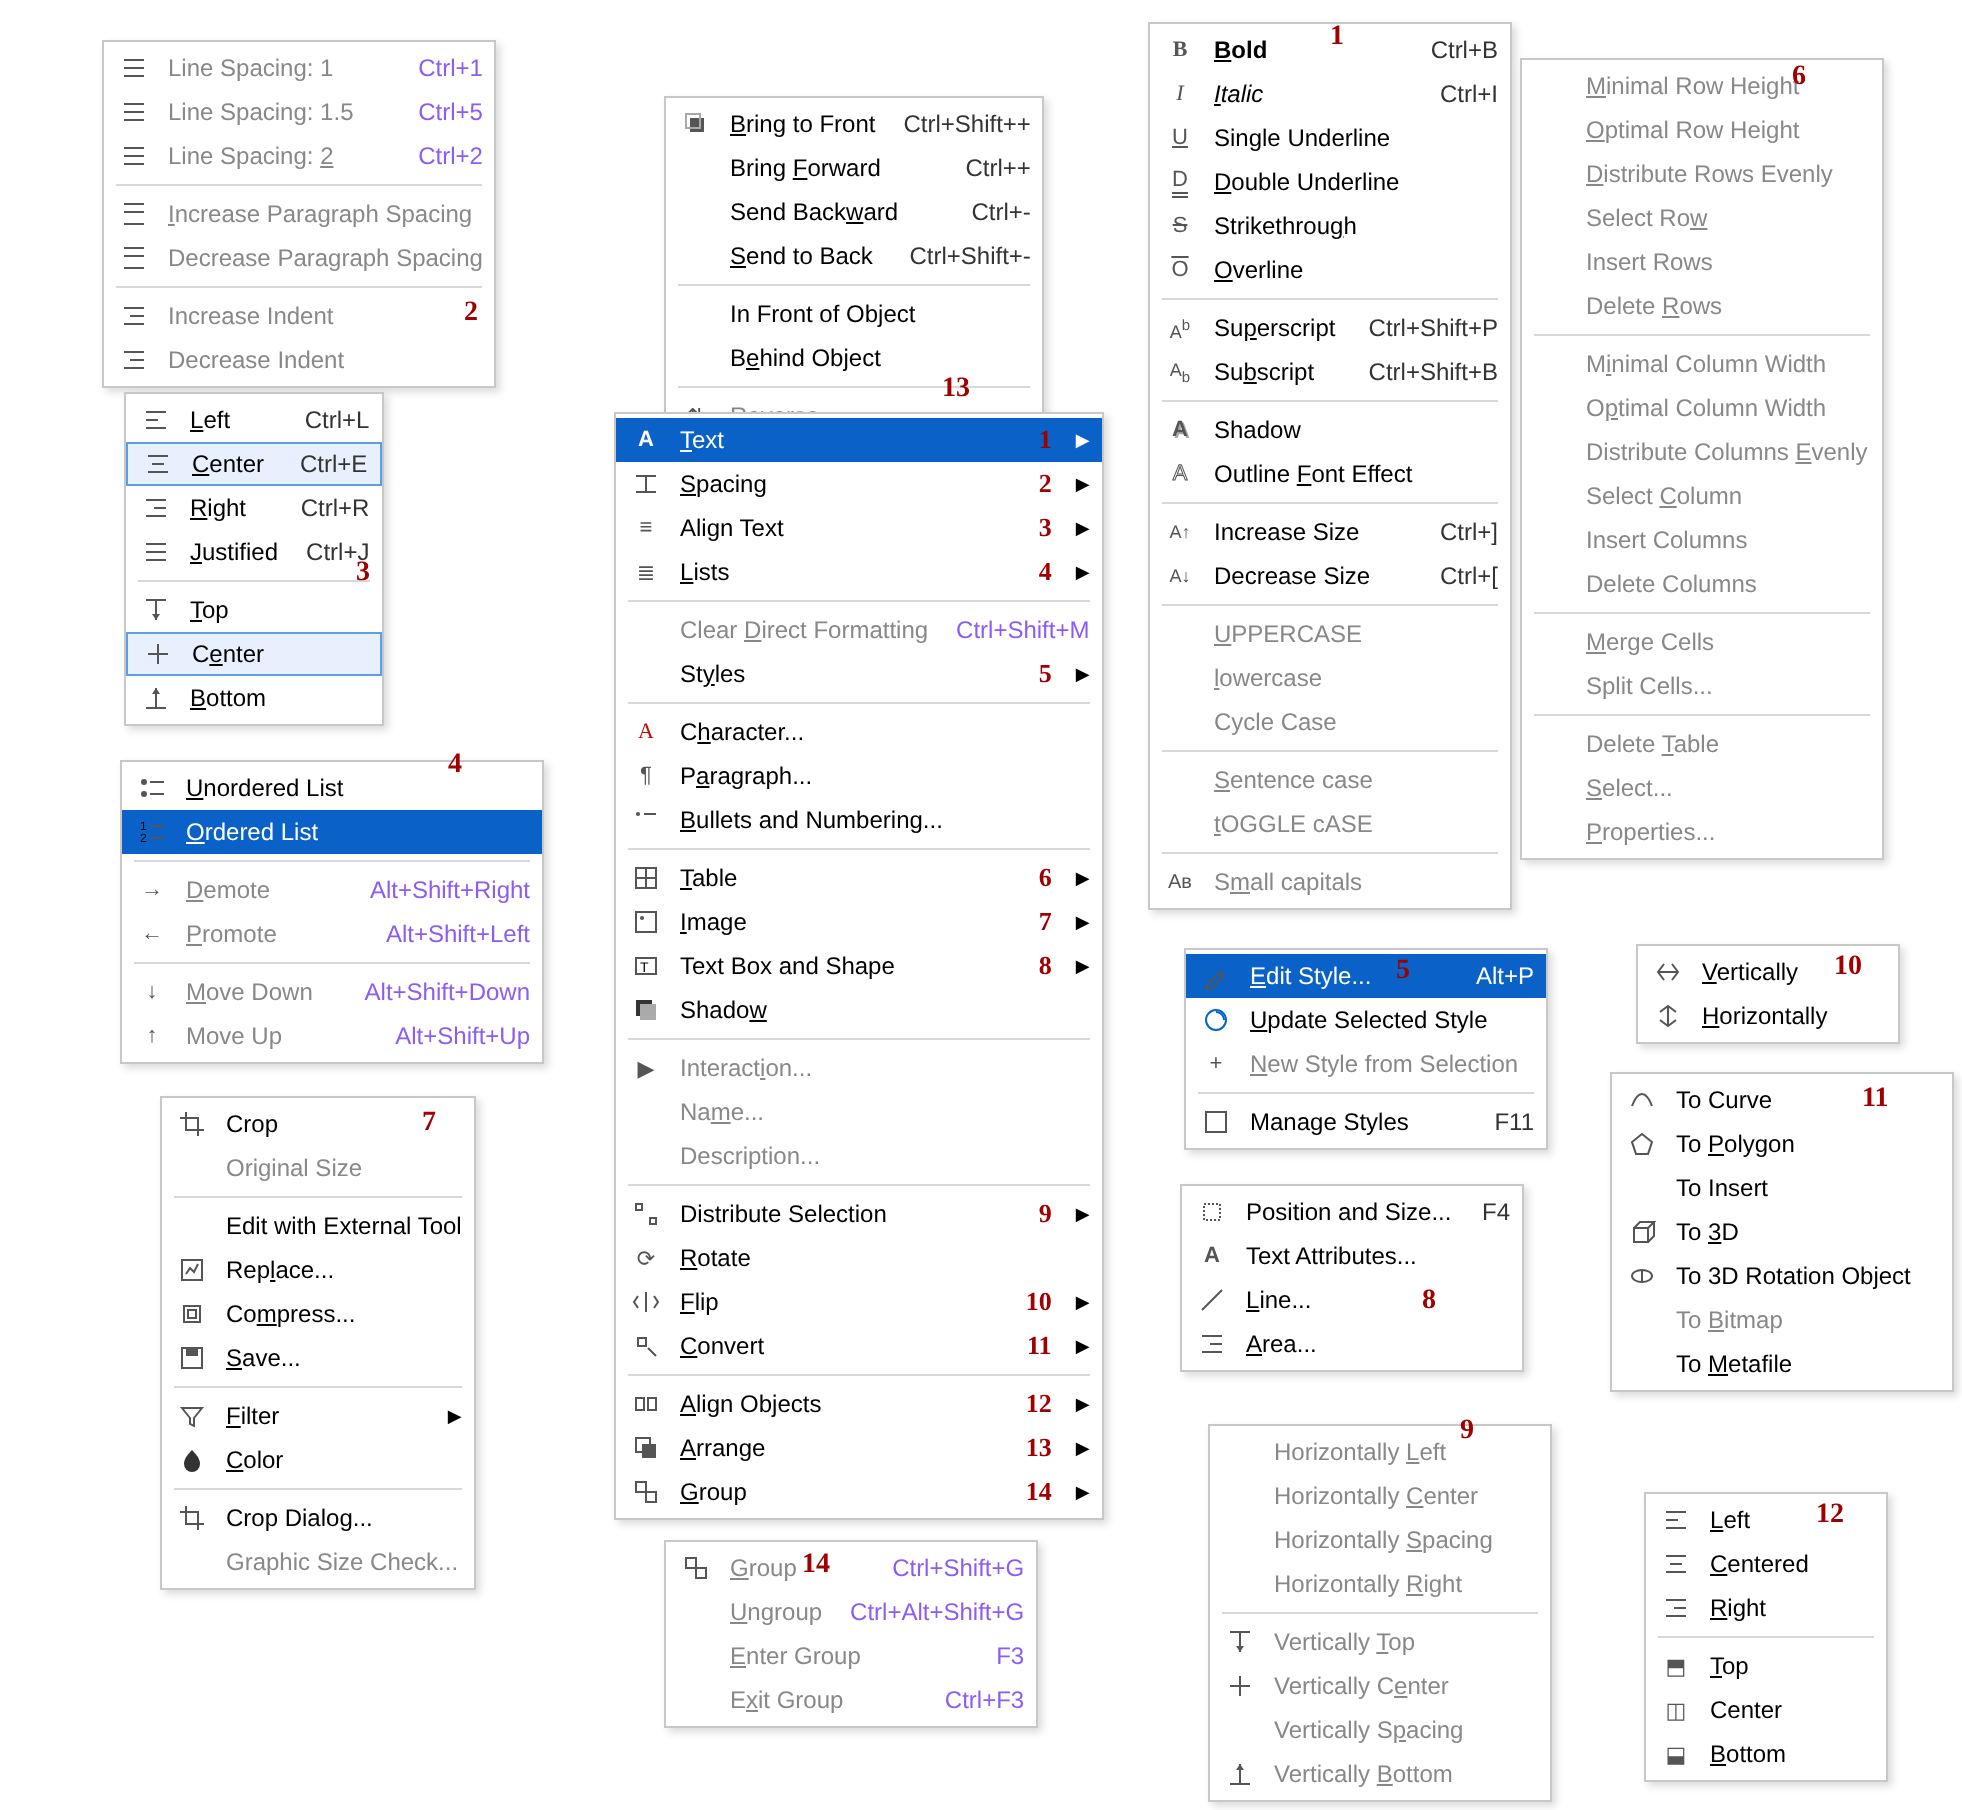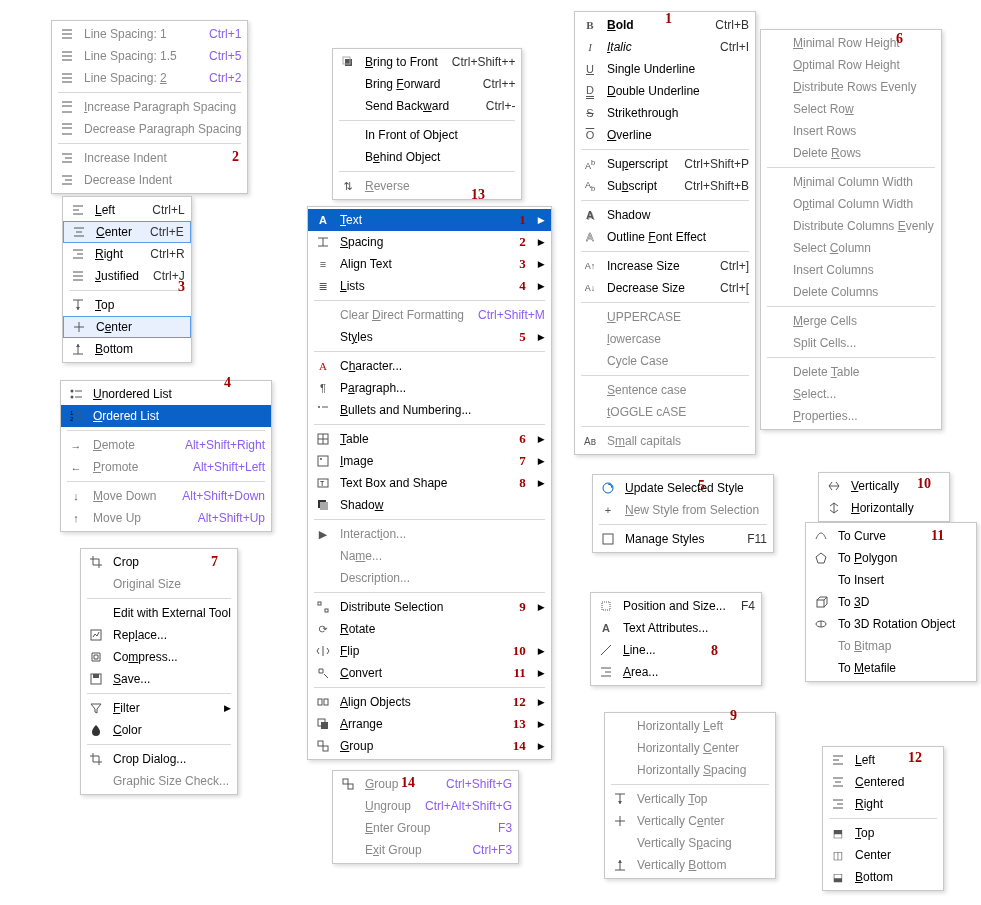--- a/index.html
+++ b/index.html
@@ -295,6 +295,11 @@
       <span class="lbl">Send Back<span class="u">w</span>ard</span>
       <span class="sc">Ctrl+-</span>
     </div>
+    <div class="row">
+      <span class="ic"></span>
+      <span class="lbl"><span class="u">S</span>end to Back</span>
+      <span class="sc">Ctrl+Shift+-</span>
+    </div>
     <div class="sep"></div>
     <div class="row">
       <span class="ic"></span>

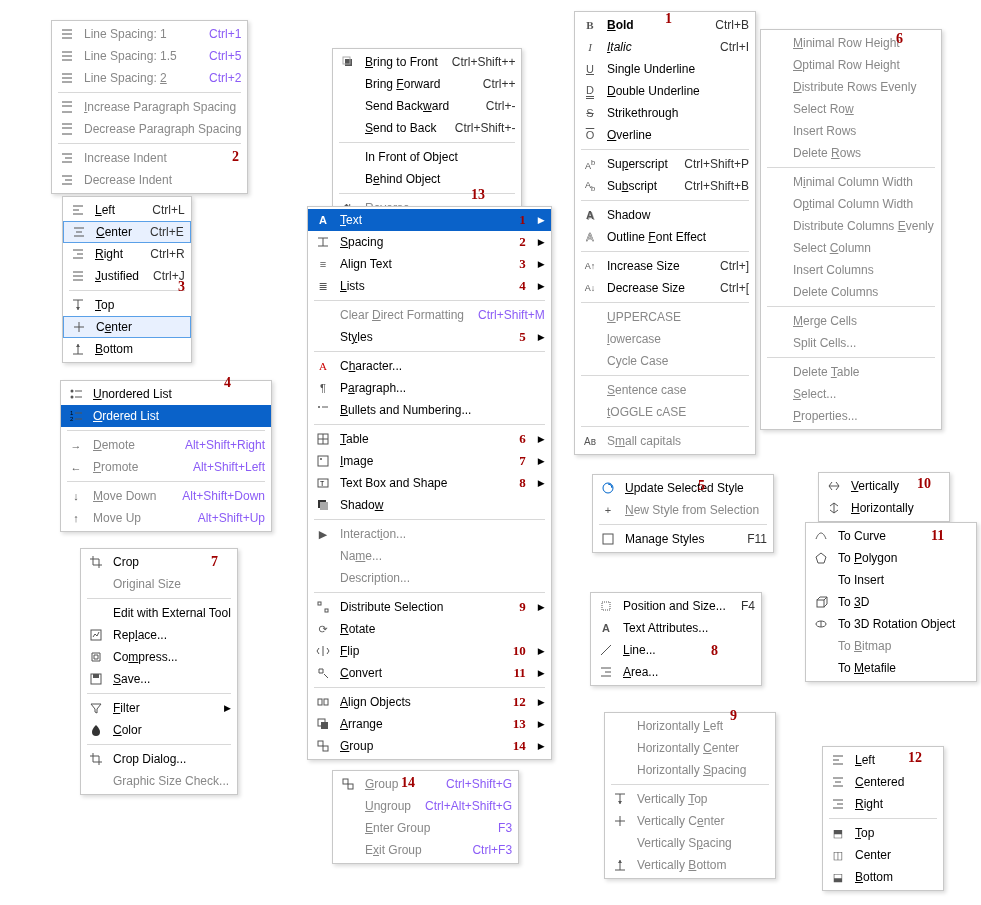--- a/index.html
+++ b/index.html
@@ -648,6 +648,15 @@
     <div class="num" style="left: 90px; top: -1px;">1</div>
   </div>
 <div class="menu" style="left: 592px; top: 474px; width: 180px;">
+    <div class="row sel">
+      <span class="ic">
+        <svg width="14" height="14">
+          <path d="M3 11l6-6 2 2-6 6-3 1z" stroke="#555" fill="none"></path>
+        </svg>
+      </span>
+      <span class="lbl"><span class="u">E</span>dit Style...</span>
+      <span class="sc">Alt+P</span>
+    </div>
     <div class="row">
       <span class="ic">
         <svg width="14" height="14">

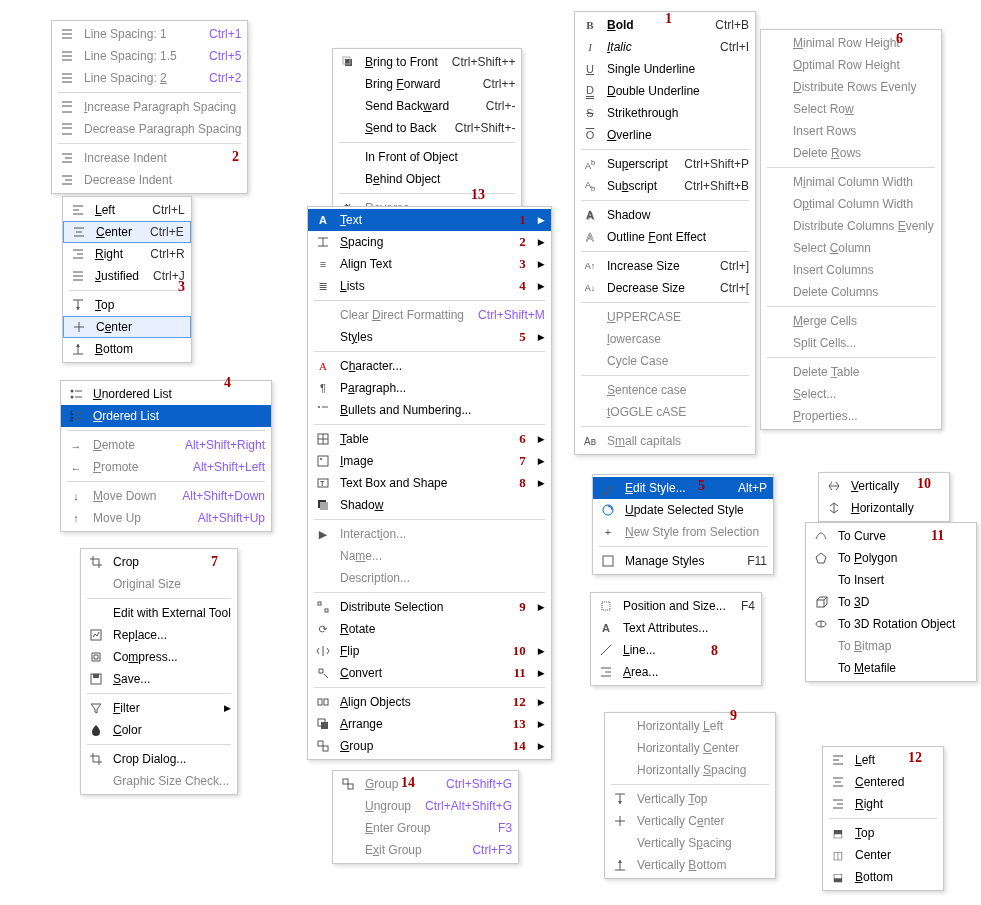--- a/index.html
+++ b/index.html
@@ -855,7 +855,7 @@
     </div>
     <div class="num" style="left: 98px; top: 3px;">10</div>
   </div>
-<div class="menu" style="left: 805px; top: 522px; width: 170px;">
+<div class="menu" style="left: 805px; top: 536px; width: 170px;">
     <div class="row">
       <span class="ic">
         <svg width="14" height="14">

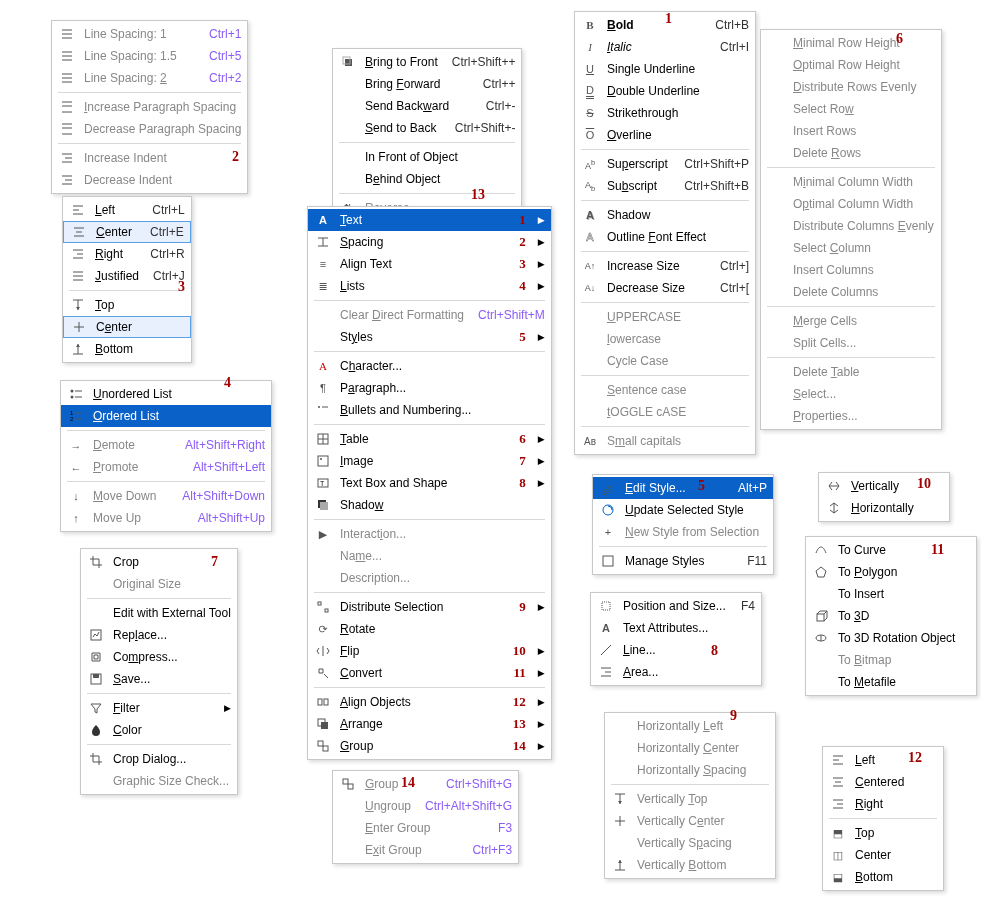--- a/index.html
+++ b/index.html
@@ -729,6 +729,10 @@
       <span class="ic"></span>
       <span class="lbl">Horizontally <span class="u">S</span>pacing</span>
     </div>
+    <div class="row dis">
+      <span class="ic"></span>
+      <span class="lbl">Horizontally <span class="u">R</span>ight</span>
+    </div>
     <div class="sep"></div>
     <div class="row dis">
       <span class="ic">

